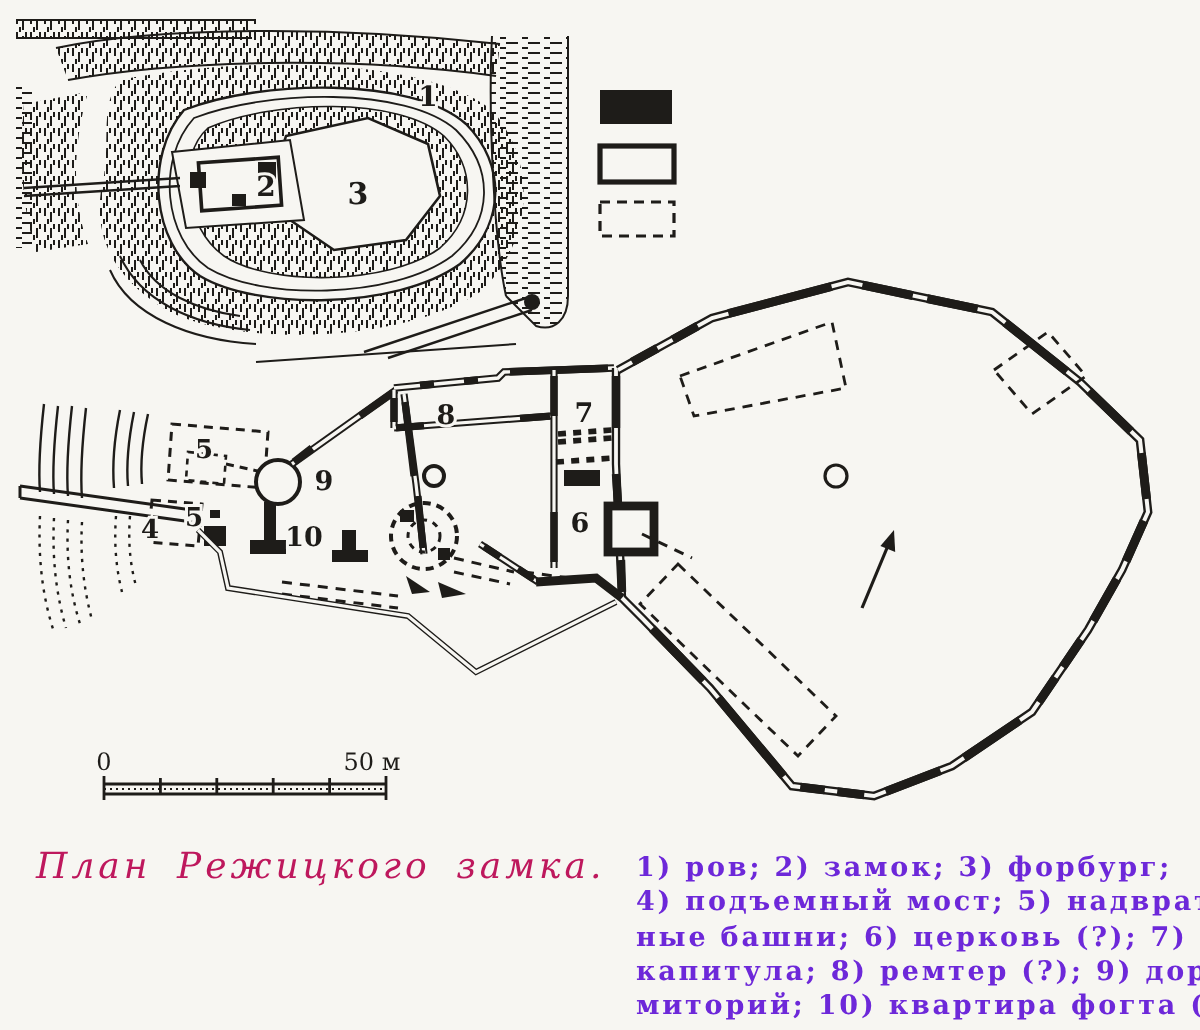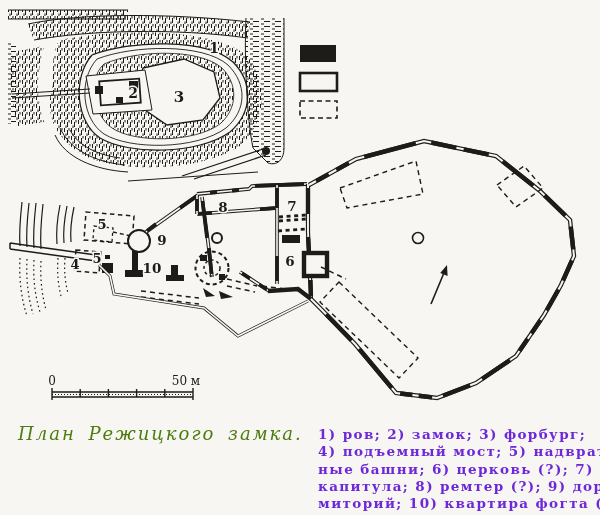--- a/index.html
+++ b/index.html
@@ -17,7 +17,7 @@
   .caption{
     position:absolute;left:18px;top:422px;width:290px;
     font-style:italic;font-size:18px;line-height:23px;
-    letter-spacing:2px;word-spacing:5px;color:#4d7c0f;
+    letter-spacing:2px;word-spacing:5px;color:#be185d;
   }
   .key{
     position:absolute;left:318px;top:426px;width:278px;

